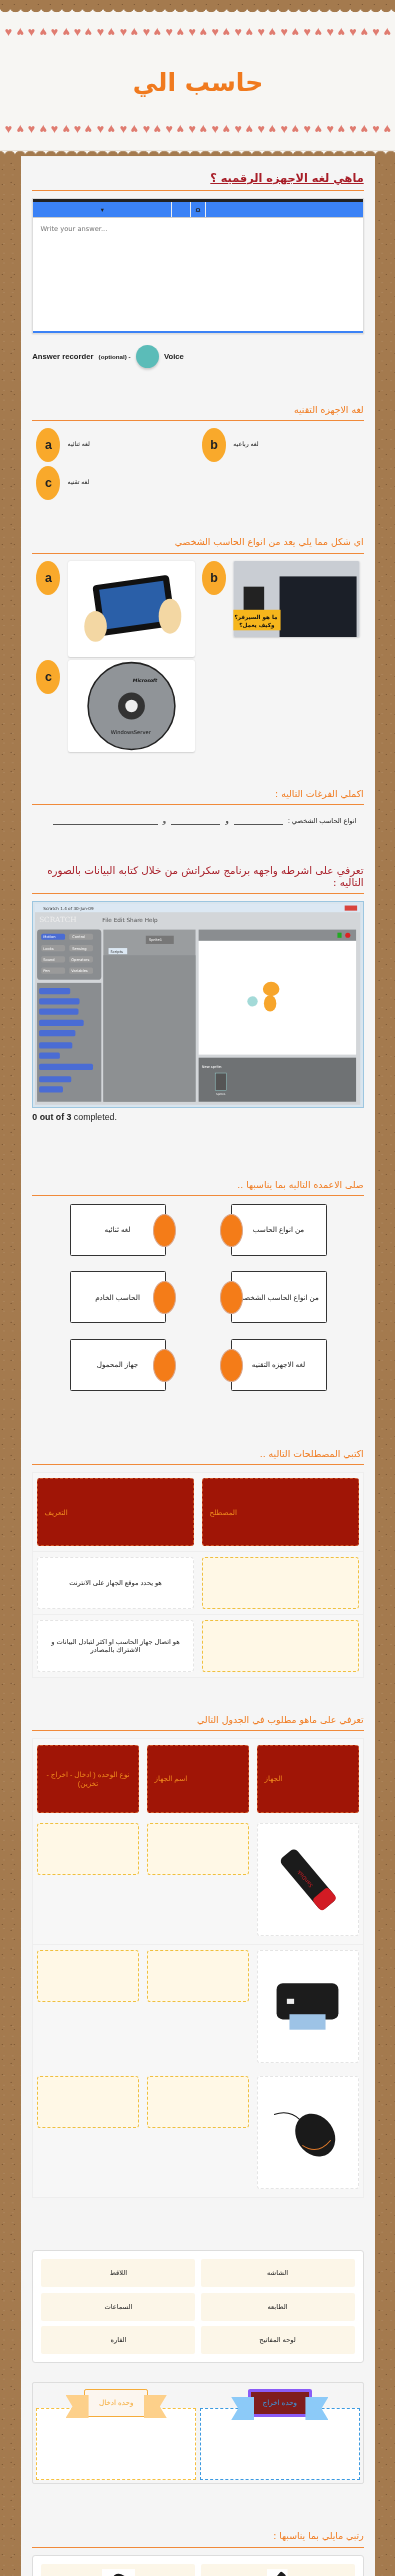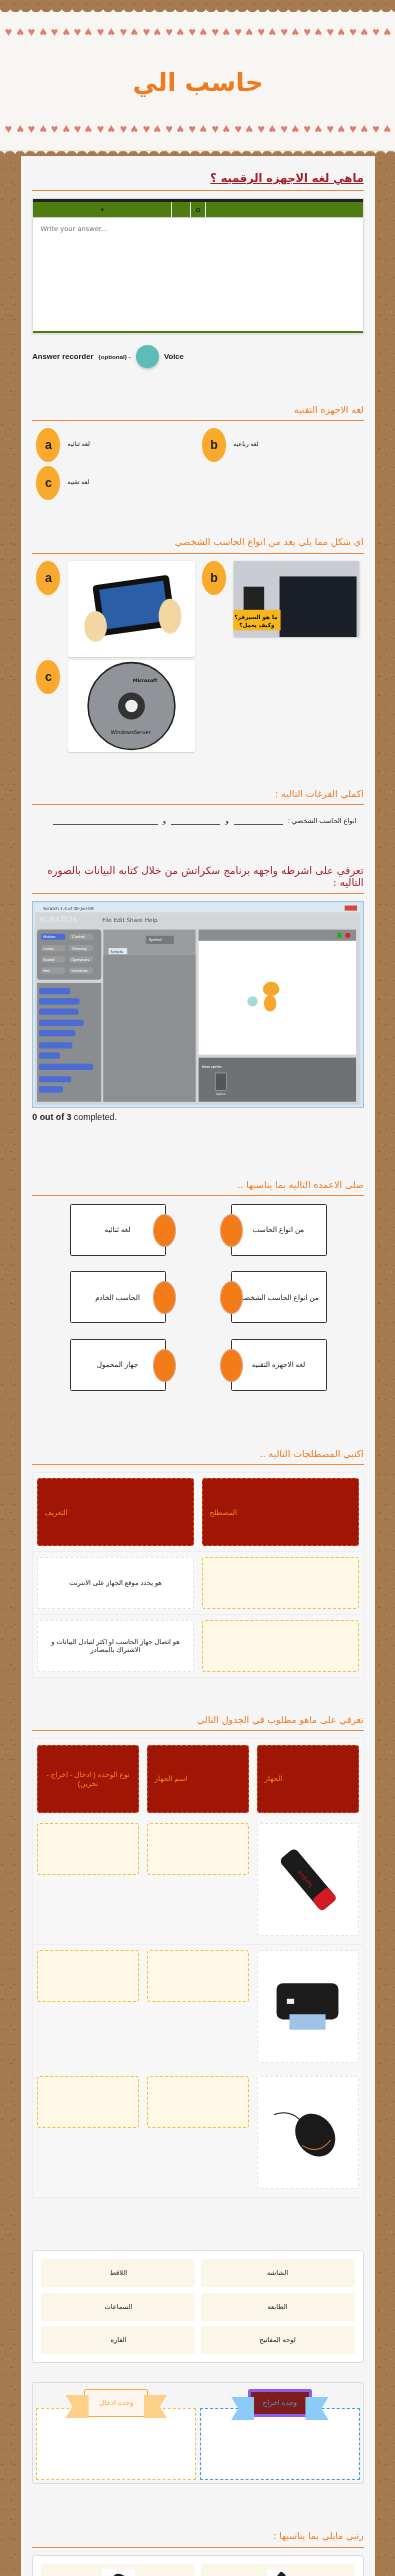--- a/index.html
+++ b/index.html
@@ -52,7 +52,7 @@
   }
   .q-title.red { color: #a81e28; text-decoration: underline; font-weight: bold; font-size: 11.3px; }
   .q-title.dark-red { color: #a81e28; font-size: 10.3px; }
-  .editor { background: #4d7c0f; border: 0.5px solid #ddd; box-shadow: 0 0.5px 1.5px rgba(0,0,0,.15); }
+  .editor { background: #3b82f6; border: 0.5px solid #ddd; box-shadow: 0 0.5px 1.5px rgba(0,0,0,.15); }
   .editor-toolbar { border-top: 3.1px solid #222; display: flex; height: 18.5px; border-bottom: 1px solid #ccc; }
   .tb-cell { border-right: 0.5px solid #eee; display: flex; align-items: center; justify-content: center; font-size: 6.2px; }
   .editor textarea {

